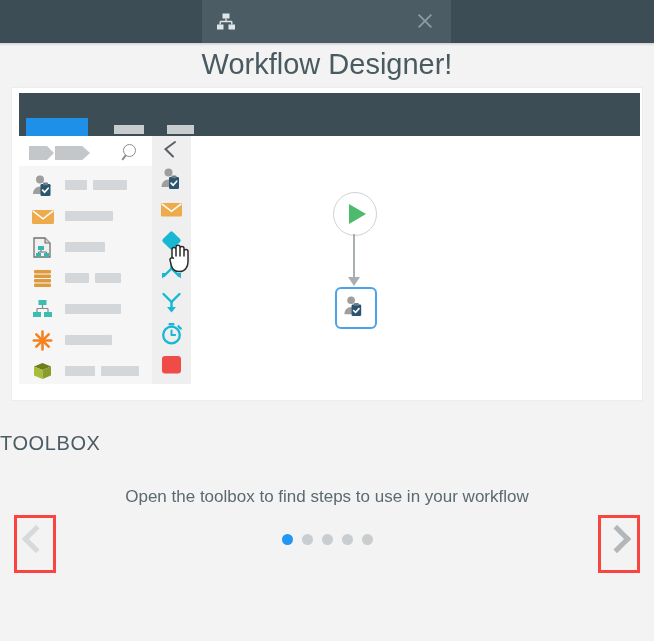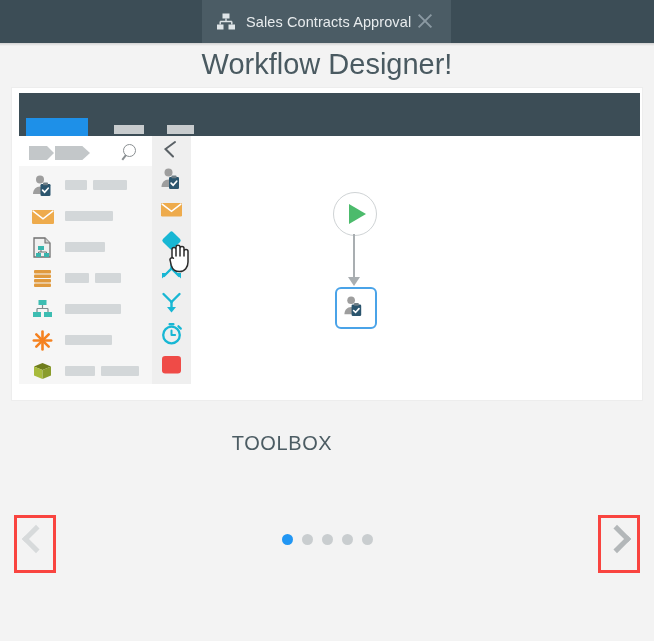--- a/index.html
+++ b/index.html
@@ -267,7 +267,6 @@
           <path d="M10 6.5 v3 M4.2 9.5 h11.6 M4.2 9.5 v3 M15.8 9.5 v3" stroke="#dfe5e8" stroke-width="1.4" fill="none"></path>
         </svg>
       </span>
-      <span class="tab-title">Sales Contracts Approval</span>
       <span class="tab-close"></span>
     </div>
   </div>

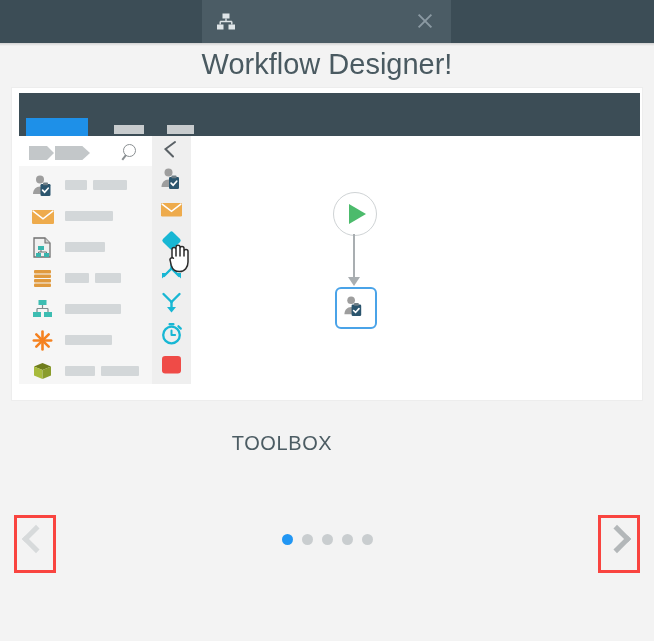--- a/index.html
+++ b/index.html
@@ -194,7 +194,7 @@
   
   .caption-title {
     position: absolute; left: 0; top: 432px;
-    width: 564px; text-align: center;
+    width: 564px; 
     font-size: 20px; color: #4c5c63;
     letter-spacing: 0.6px;
   }

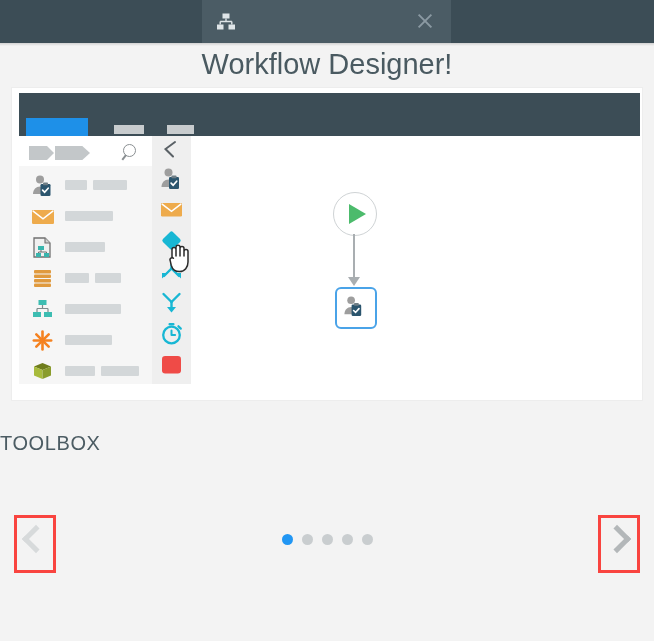--- a/index.html
+++ b/index.html
@@ -485,6 +485,7 @@
   </div>
 
   <div class="caption-title">TOOLBOX</div>
+  <div class="caption-sub">Open the toolbox to find steps to use in your workflow</div>
 
   <div class="dots">
     <span class="dot active"></span>

